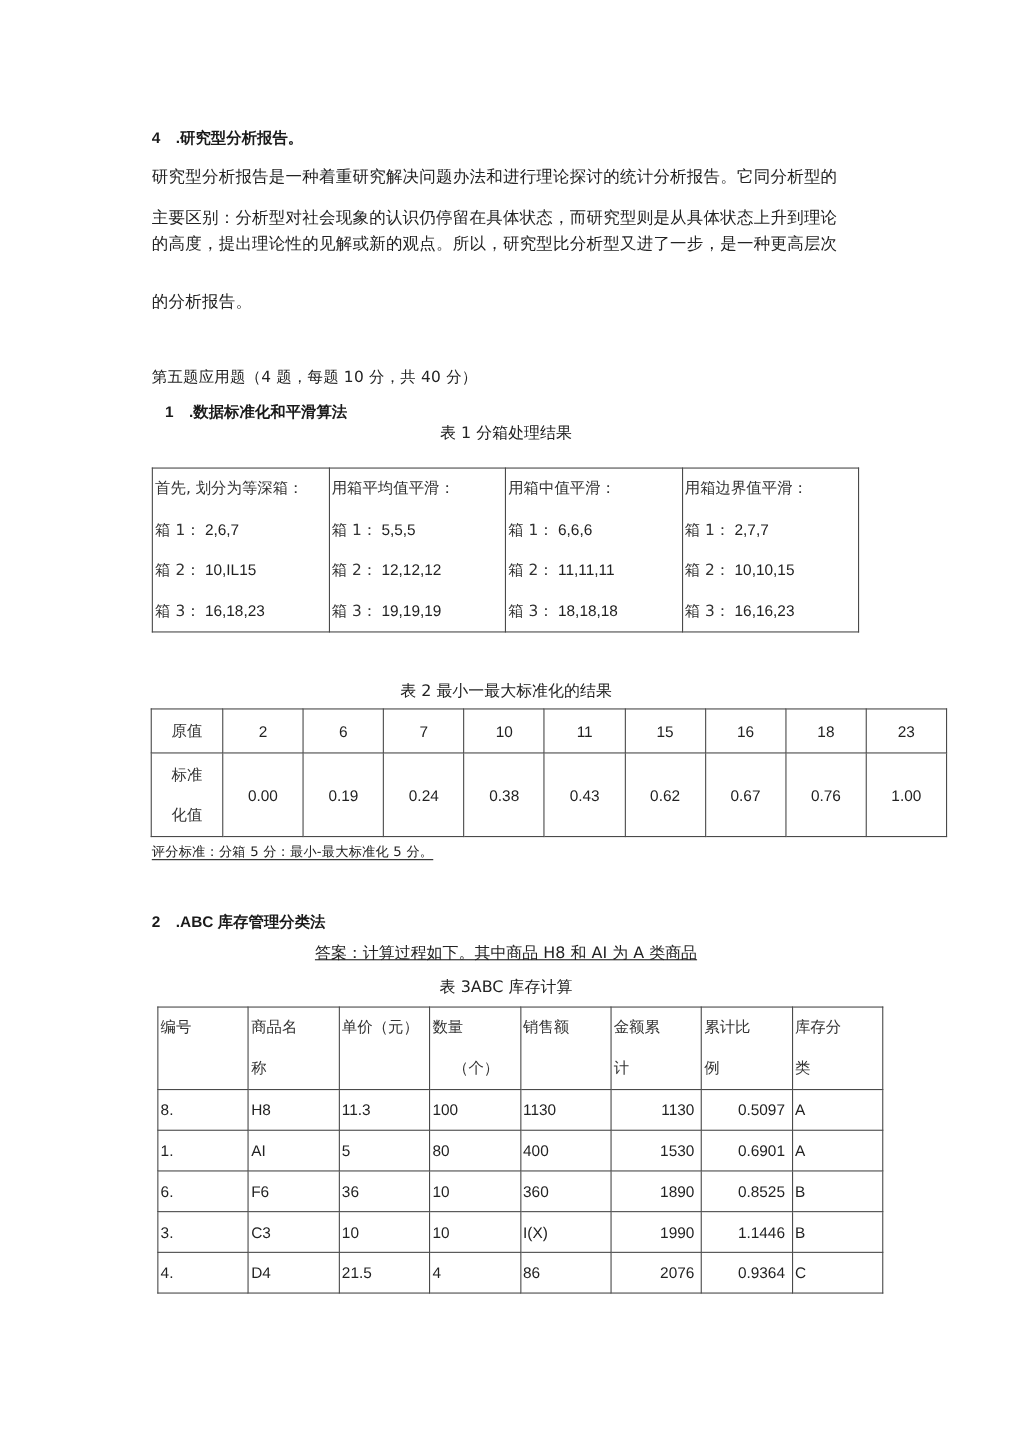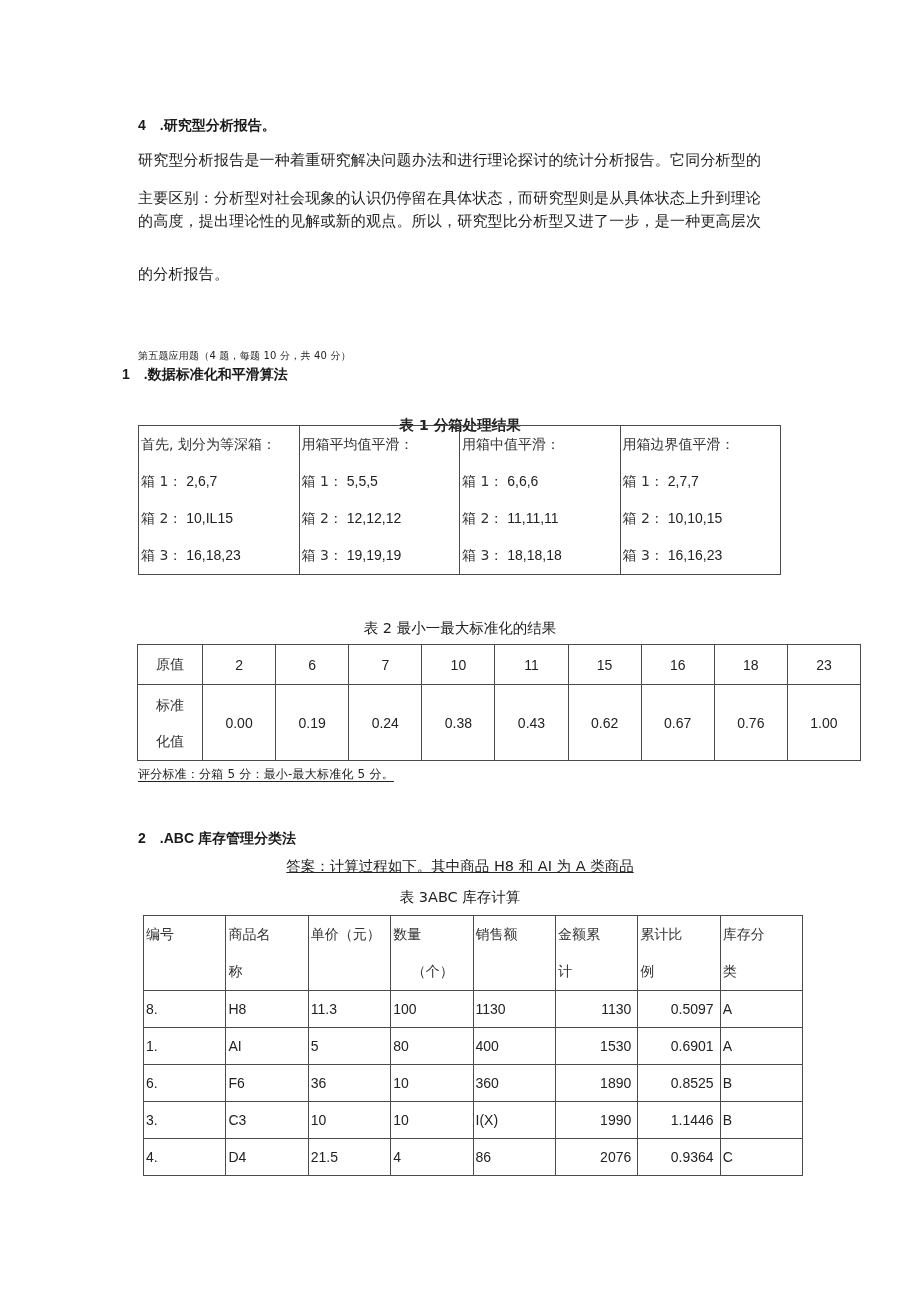--- a/index.html
+++ b/index.html
@@ -46,7 +46,7 @@
 <div class="line" style="top:212px;">的高度，提出理论性的见解或新的观点。所以，研究型比分析型又进了一步，是一种更高层次</div>
 <div class="line" style="top:265px;">的分析报告。</div>
 
-<div class="line" style="top:349px; font-size:10px;">第五题应用题（4 题，每题 10 分，共 40 分）</div>
+<div class="line" style="top:334px; font-size:14px;">第五题应用题（4 题，每题 10 分，共 40 分）</div>
 
 <div class="abs h-bold" style="left:122px; top:366px;">1　.数据标准化和平滑算法</div>
 <div class="caption" style="top:416px;font-weight:bold;">表 1 分箱处理结果</div>

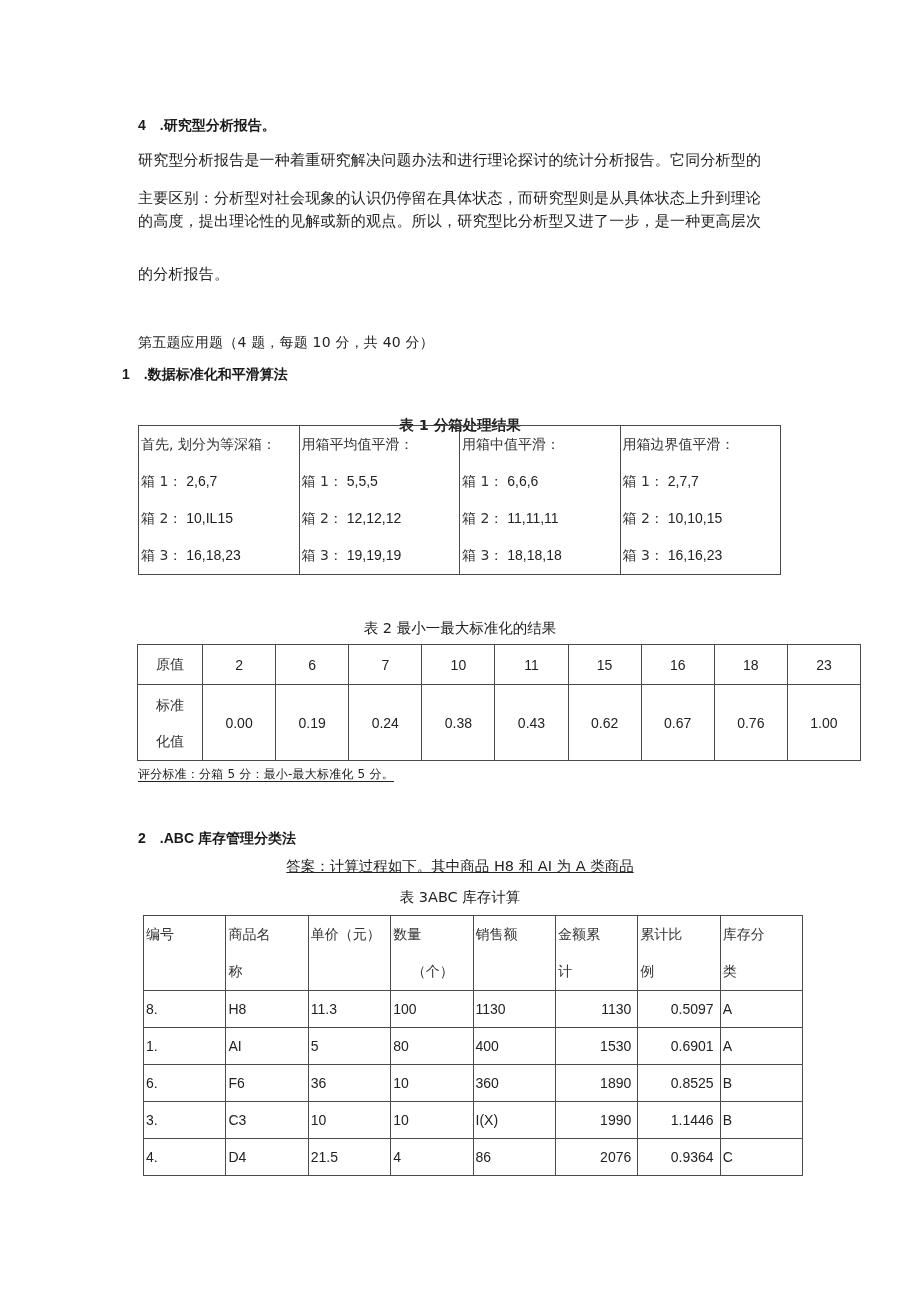--- a/index.html
+++ b/index.html
@@ -48,7 +48,7 @@
 
 <div class="line" style="top:334px; font-size:14px;">第五题应用题（4 题，每题 10 分，共 40 分）</div>
 
-<div class="abs h-bold" style="left:122px; top:366px;">1　.数据标准化和平滑算法</div>
+<div class="abs h-bold" style="left:150px; top:366px;">1　.数据标准化和平滑算法</div>
 <div class="caption" style="top:416px;font-weight:bold;">表 1 分箱处理结果</div>
 
 <table id="t1">

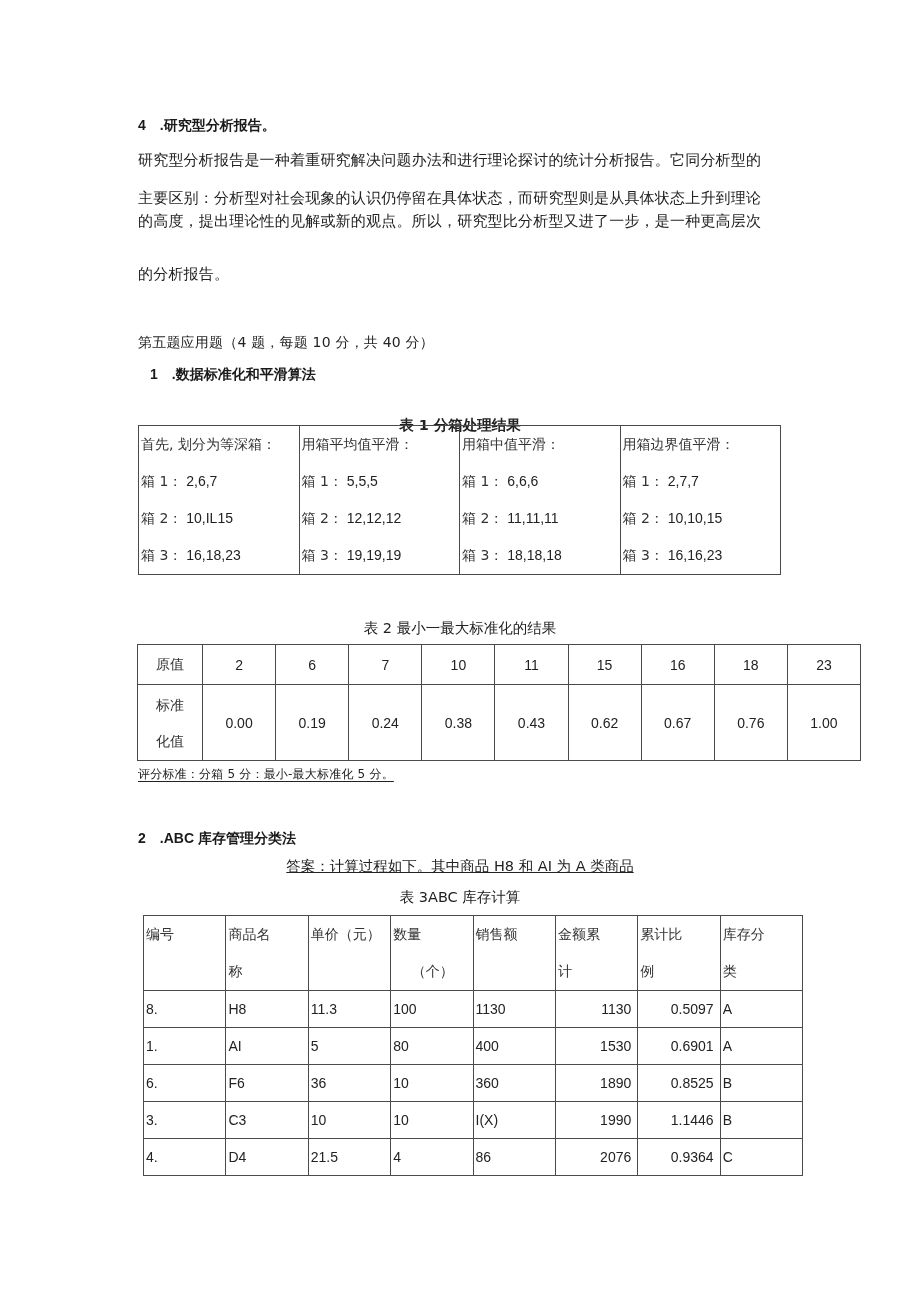--- a/index.html
+++ b/index.html
@@ -49,7 +49,7 @@
 <div class="line" style="top:334px; font-size:14px;">第五题应用题（4 题，每题 10 分，共 40 分）</div>
 
 <div class="abs h-bold" style="left:150px; top:366px;">1　.数据标准化和平滑算法</div>
-<div class="caption" style="top:416px;font-weight:bold;">表 1 分箱处理结果</div>
+<div class="caption" style="top:384px;">表 1 分箱处理结果</div>
 
 <table id="t1">
   <tbody>

